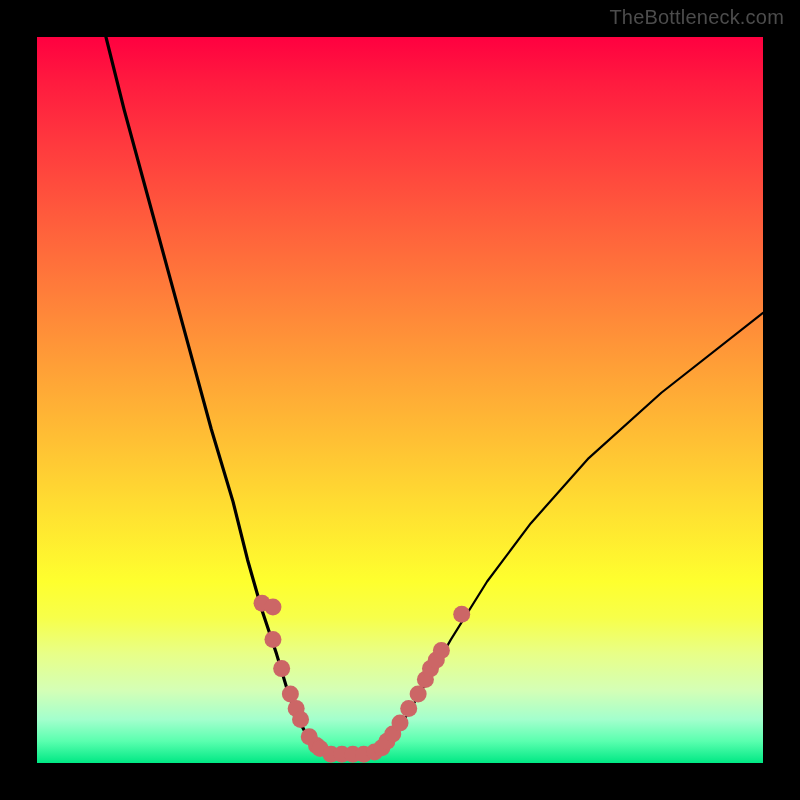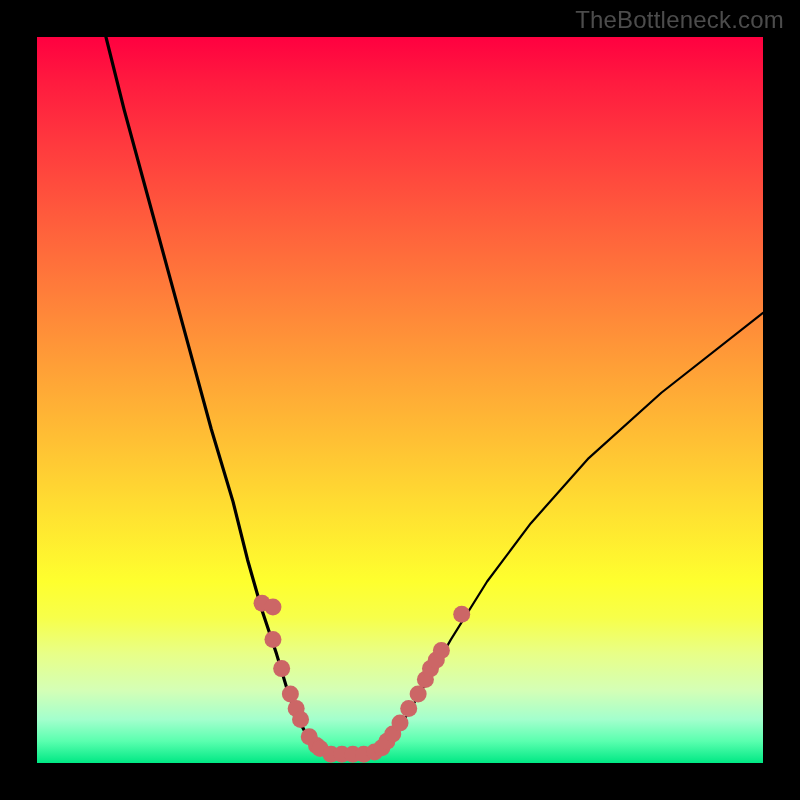--- a/index.html
+++ b/index.html
@@ -57,7 +57,7 @@
     top: 6px;
     right: 16px;
     color: #4c4c4c;
-    font-size: 24px;
+    font-size: 20px;
     font-weight: 500;
     letter-spacing: 0.2px;
   }

